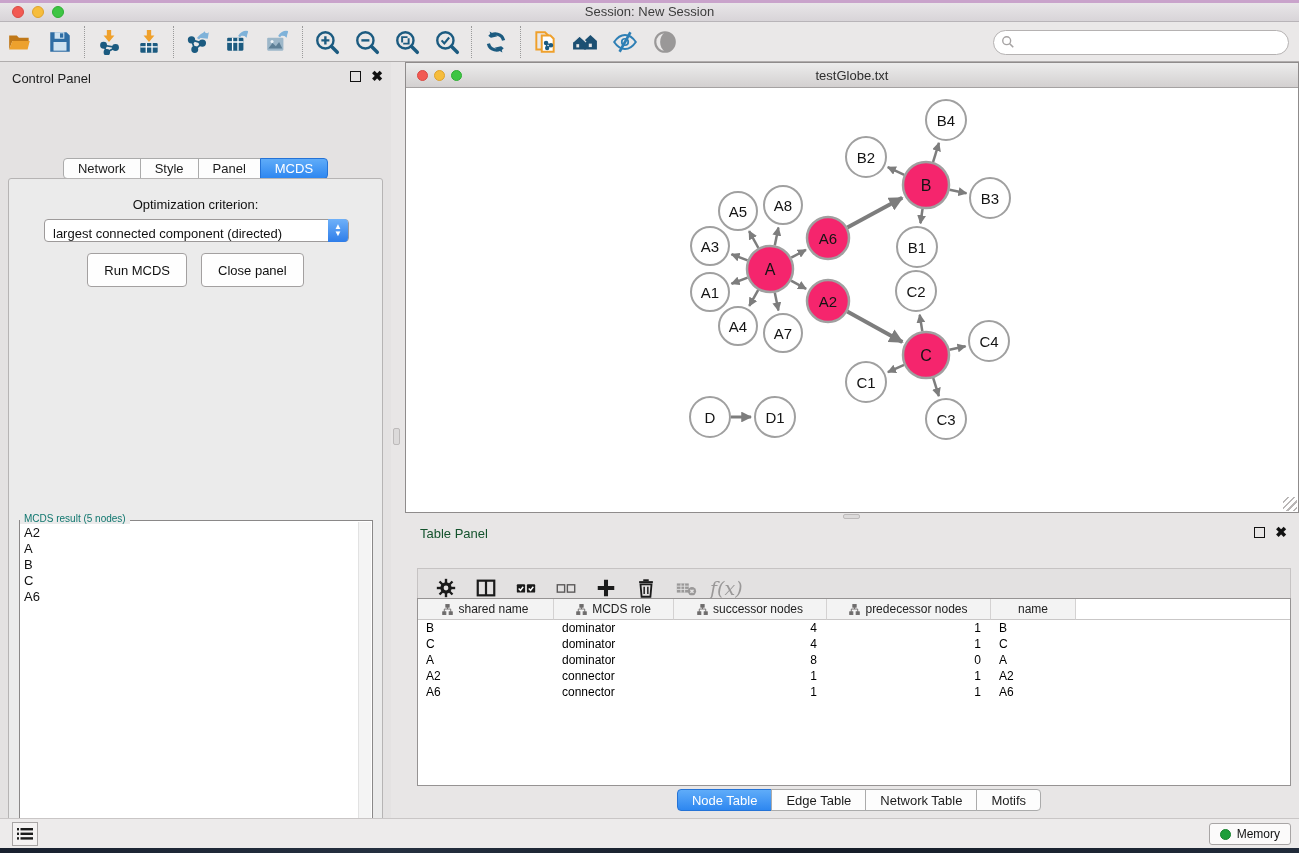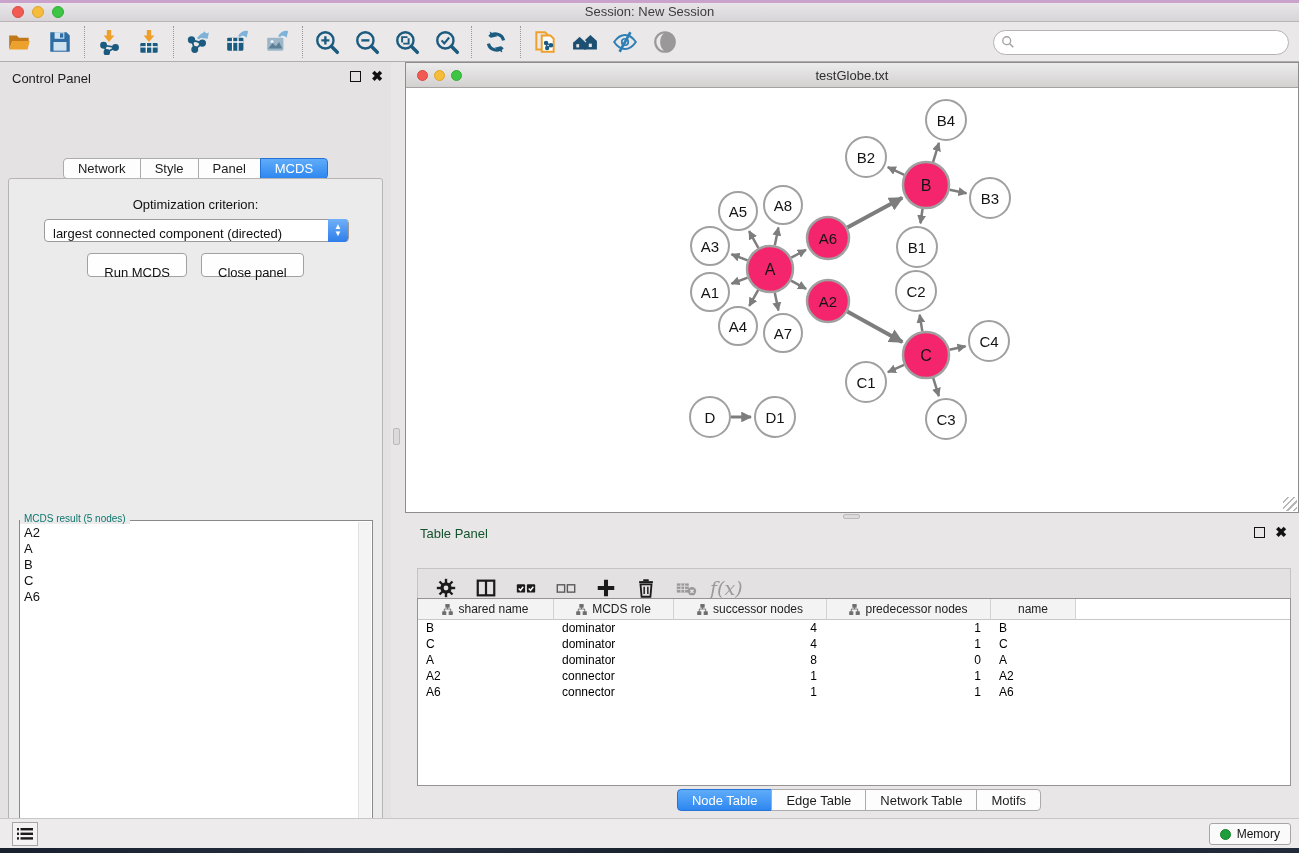--- a/index.html
+++ b/index.html
@@ -53,7 +53,7 @@
     align-items:center; justify-content:center; gap:1px; }
   .criterion .stepper span { color:#fff; font-size:8px; line-height:6px; }
   .cp-buttons { position:absolute; left:0; top:74px; width:100%; display:flex; justify-content:center; gap:14px; }
-  .cp-btn { height:19px; padding:11px 16px; background:#fefefe; border:1px solid #a3a0a0; border-radius:4px;
+  .cp-btn { height:34px; padding:4px 16px; background:#fefefe; border:1px solid #a3a0a0; border-radius:4px;
     font-size:13px; color:#111; font-family:"Liberation Sans",sans-serif; }
 
   .result-box { position:absolute; left:10px; top:341px; width:354px; height:334px;

